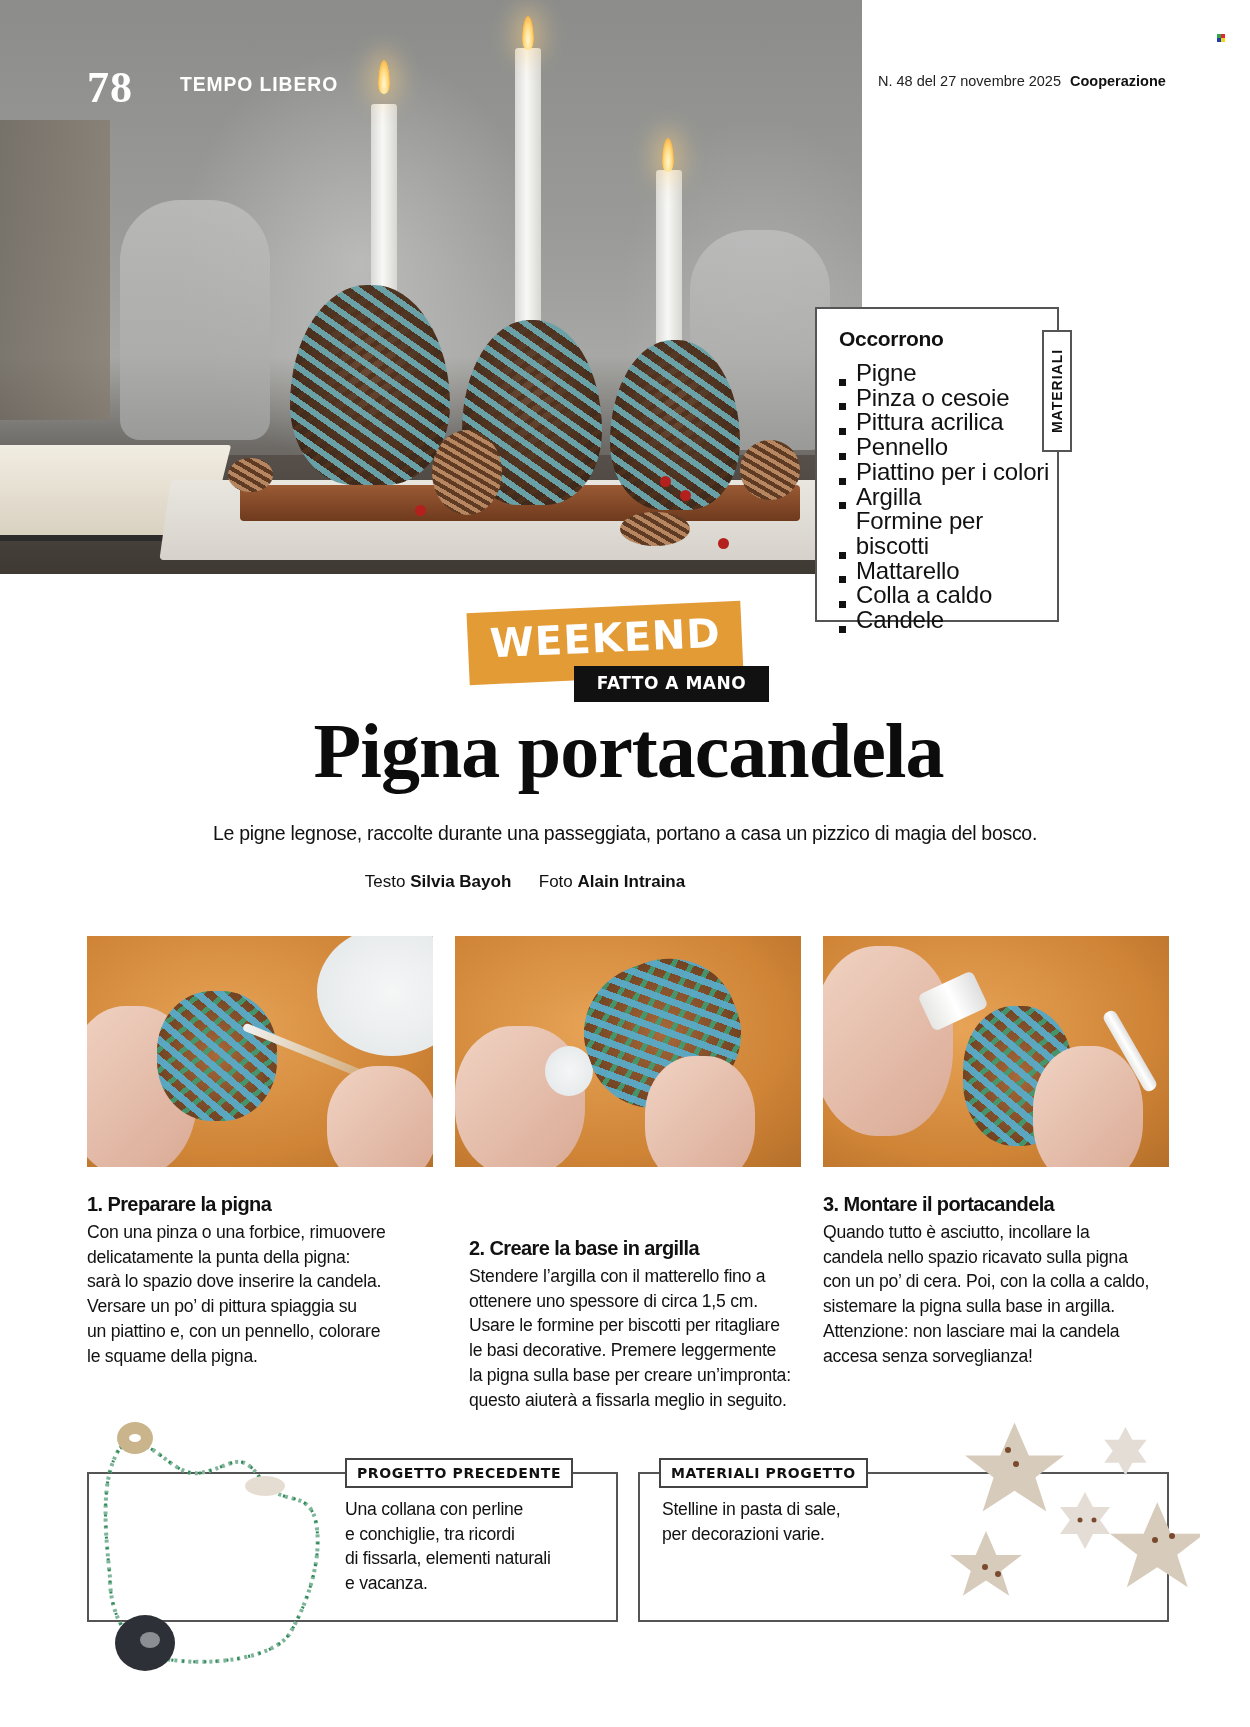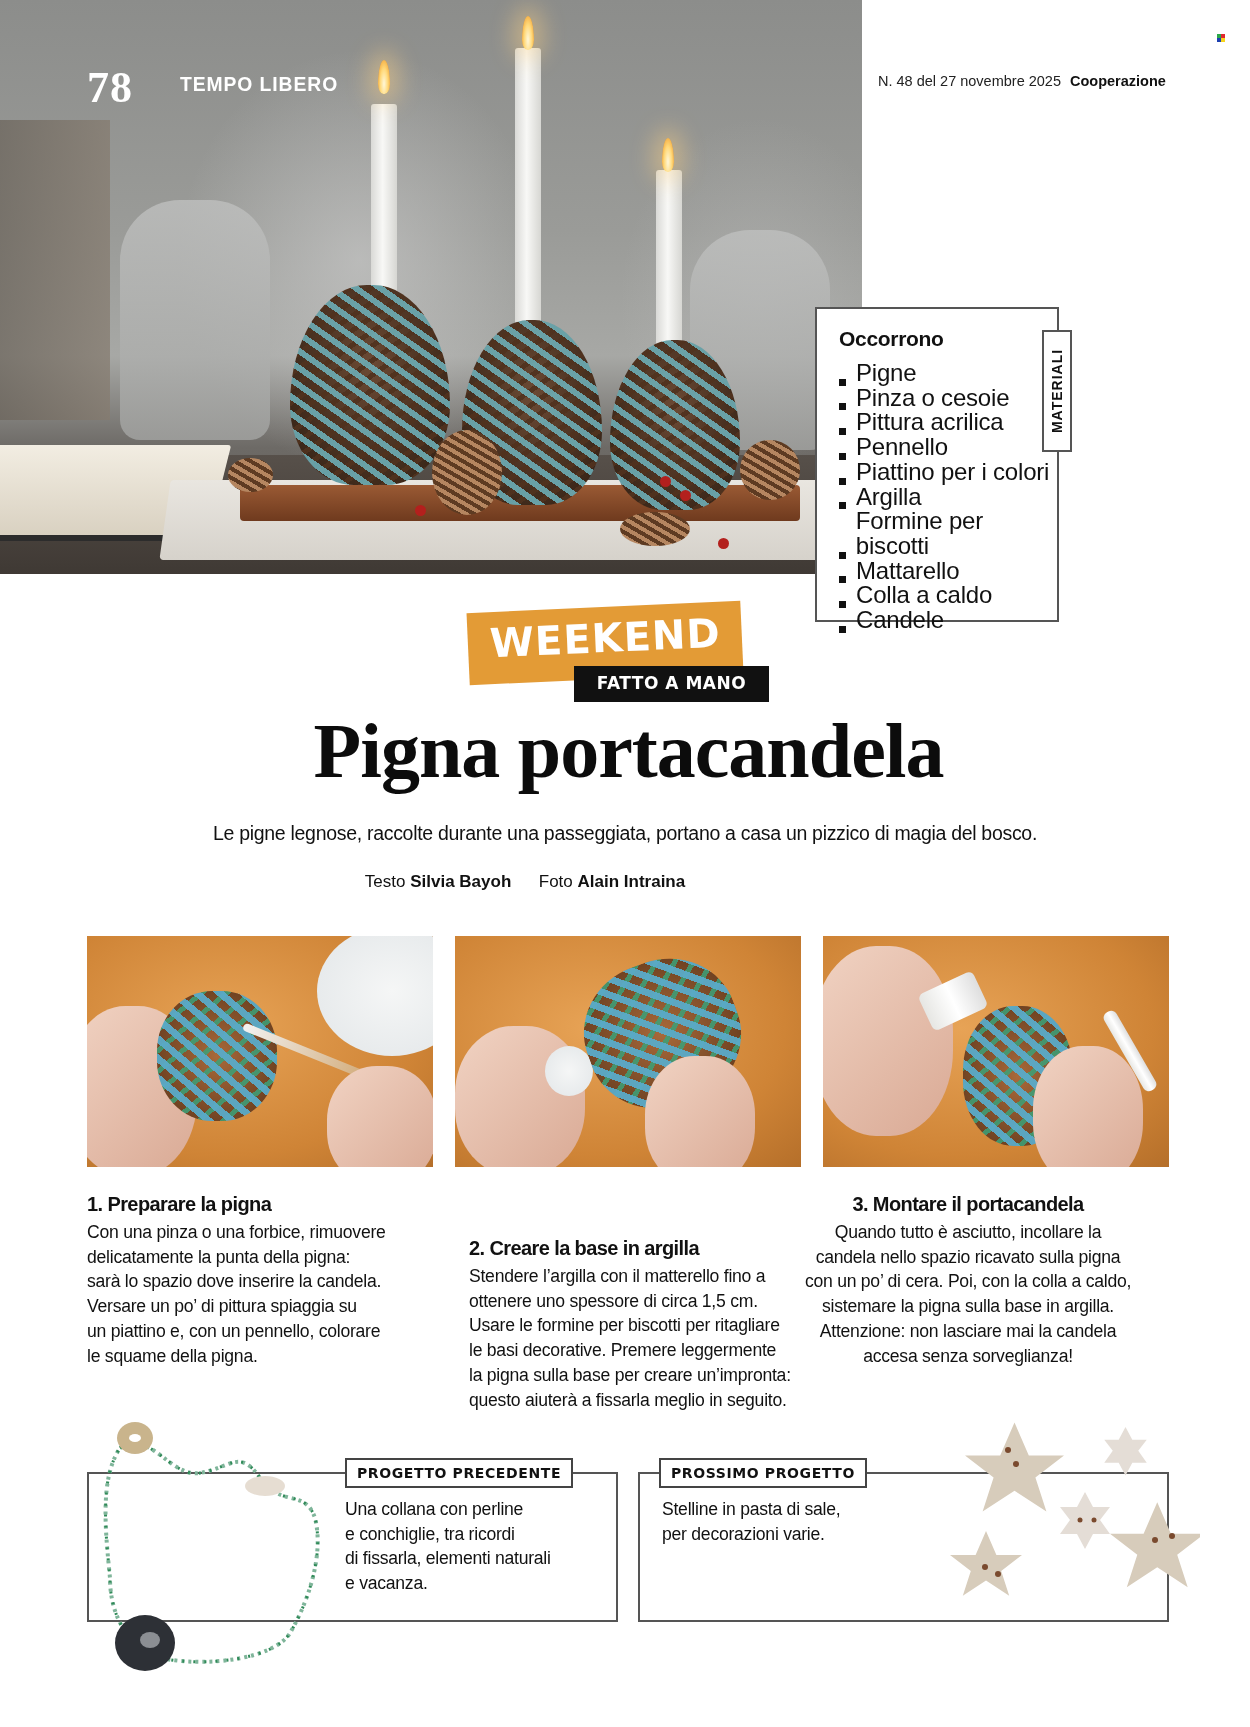--- a/index.html
+++ b/index.html
@@ -262,7 +262,7 @@
     <span>questo aiuterà a fissarla meglio in seguito.</span>
   </p>
 </div>
-<div class="step" style="left:788px;text-align:center;">
+<div class="step" style="left:823px;">
   <h4>3. Montare il portacandela</h4>
   <p>
     <span>Quando tutto è asciutto, incollare la</span><br>

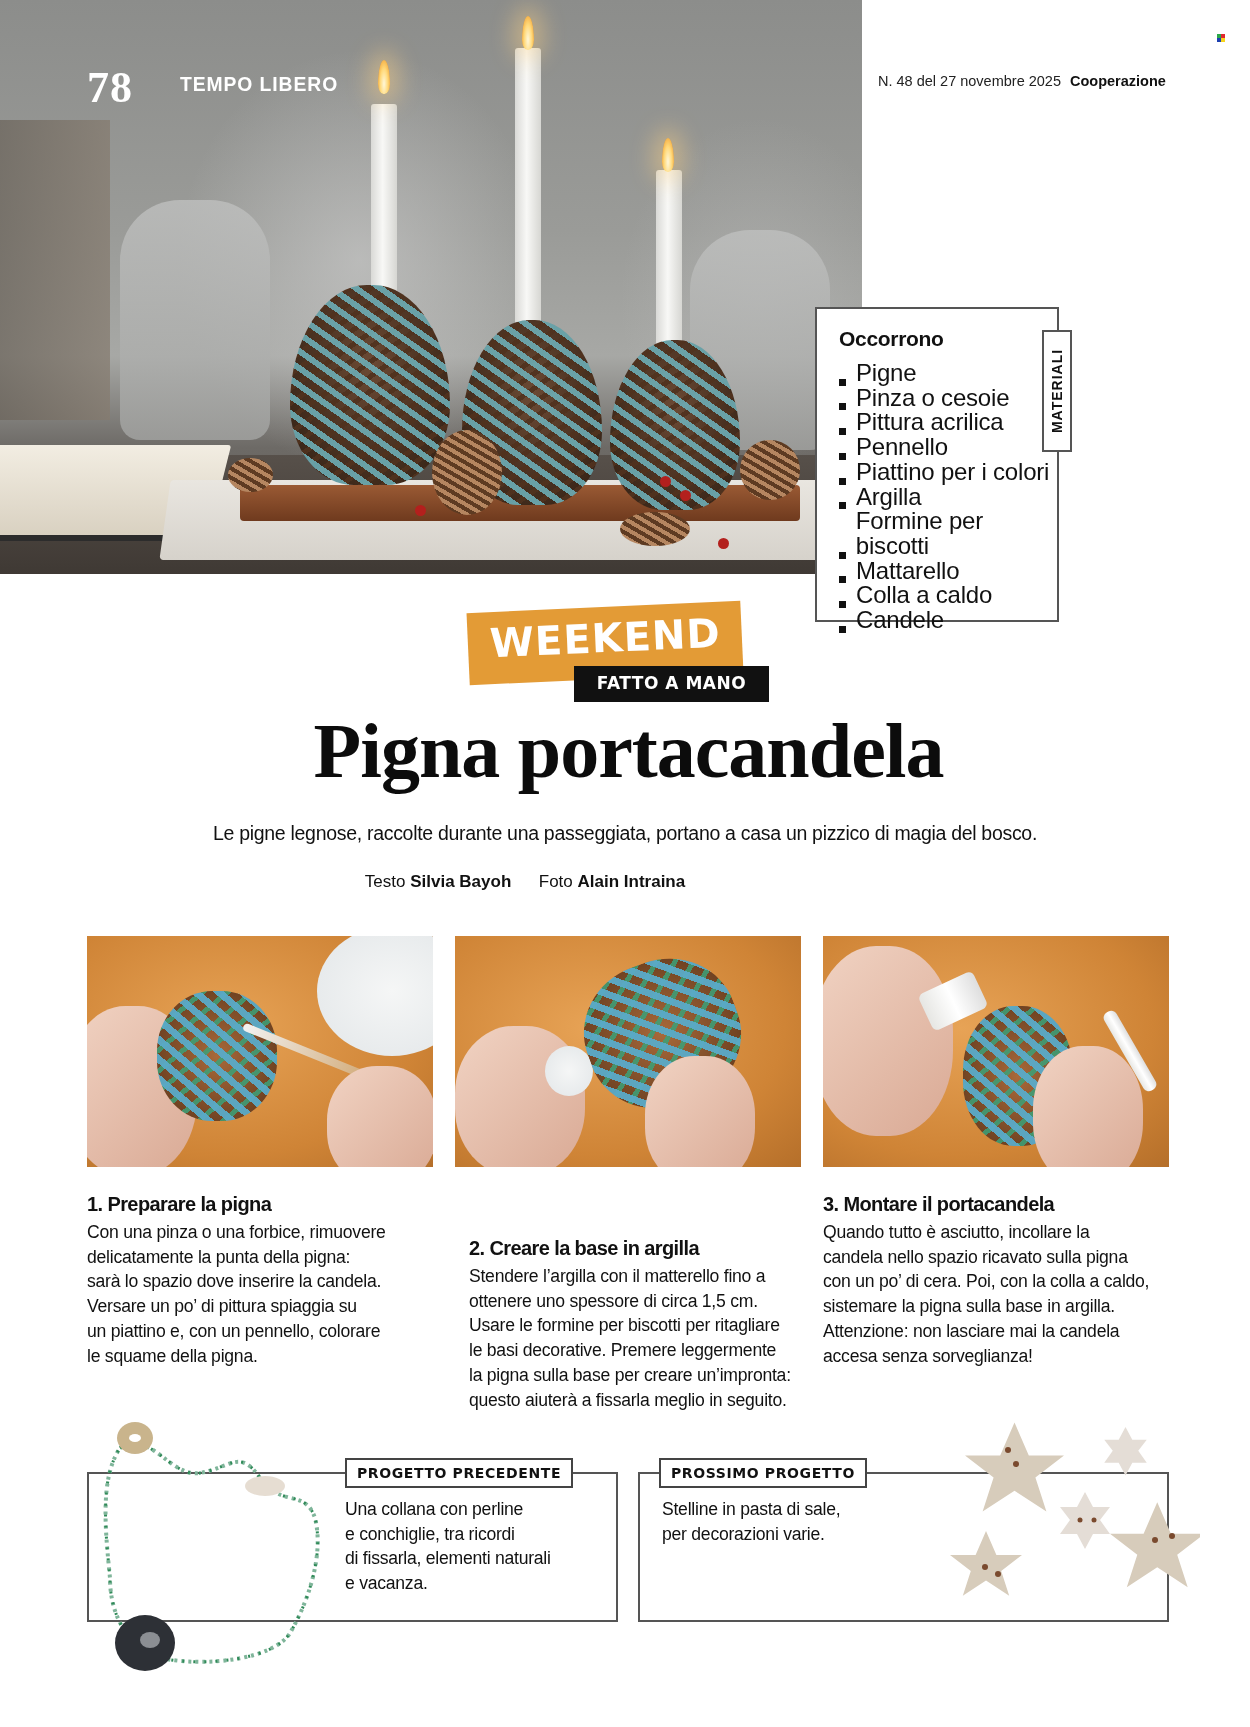--- a/index.html
+++ b/index.html
@@ -296,7 +296,7 @@
 
 <div class="proj-box" style="left:638px;width:531px;"></div>
 <div class="proj-label" style="left:659px;">
-  <span>PROSSIMO PROGETTO</span>
+  <span>MATERIALI PROGETTO</span>
 </div>
 <p class="proj-text" style="left:662px;">
   <span>Stelline in pasta di sale,</span><br>

